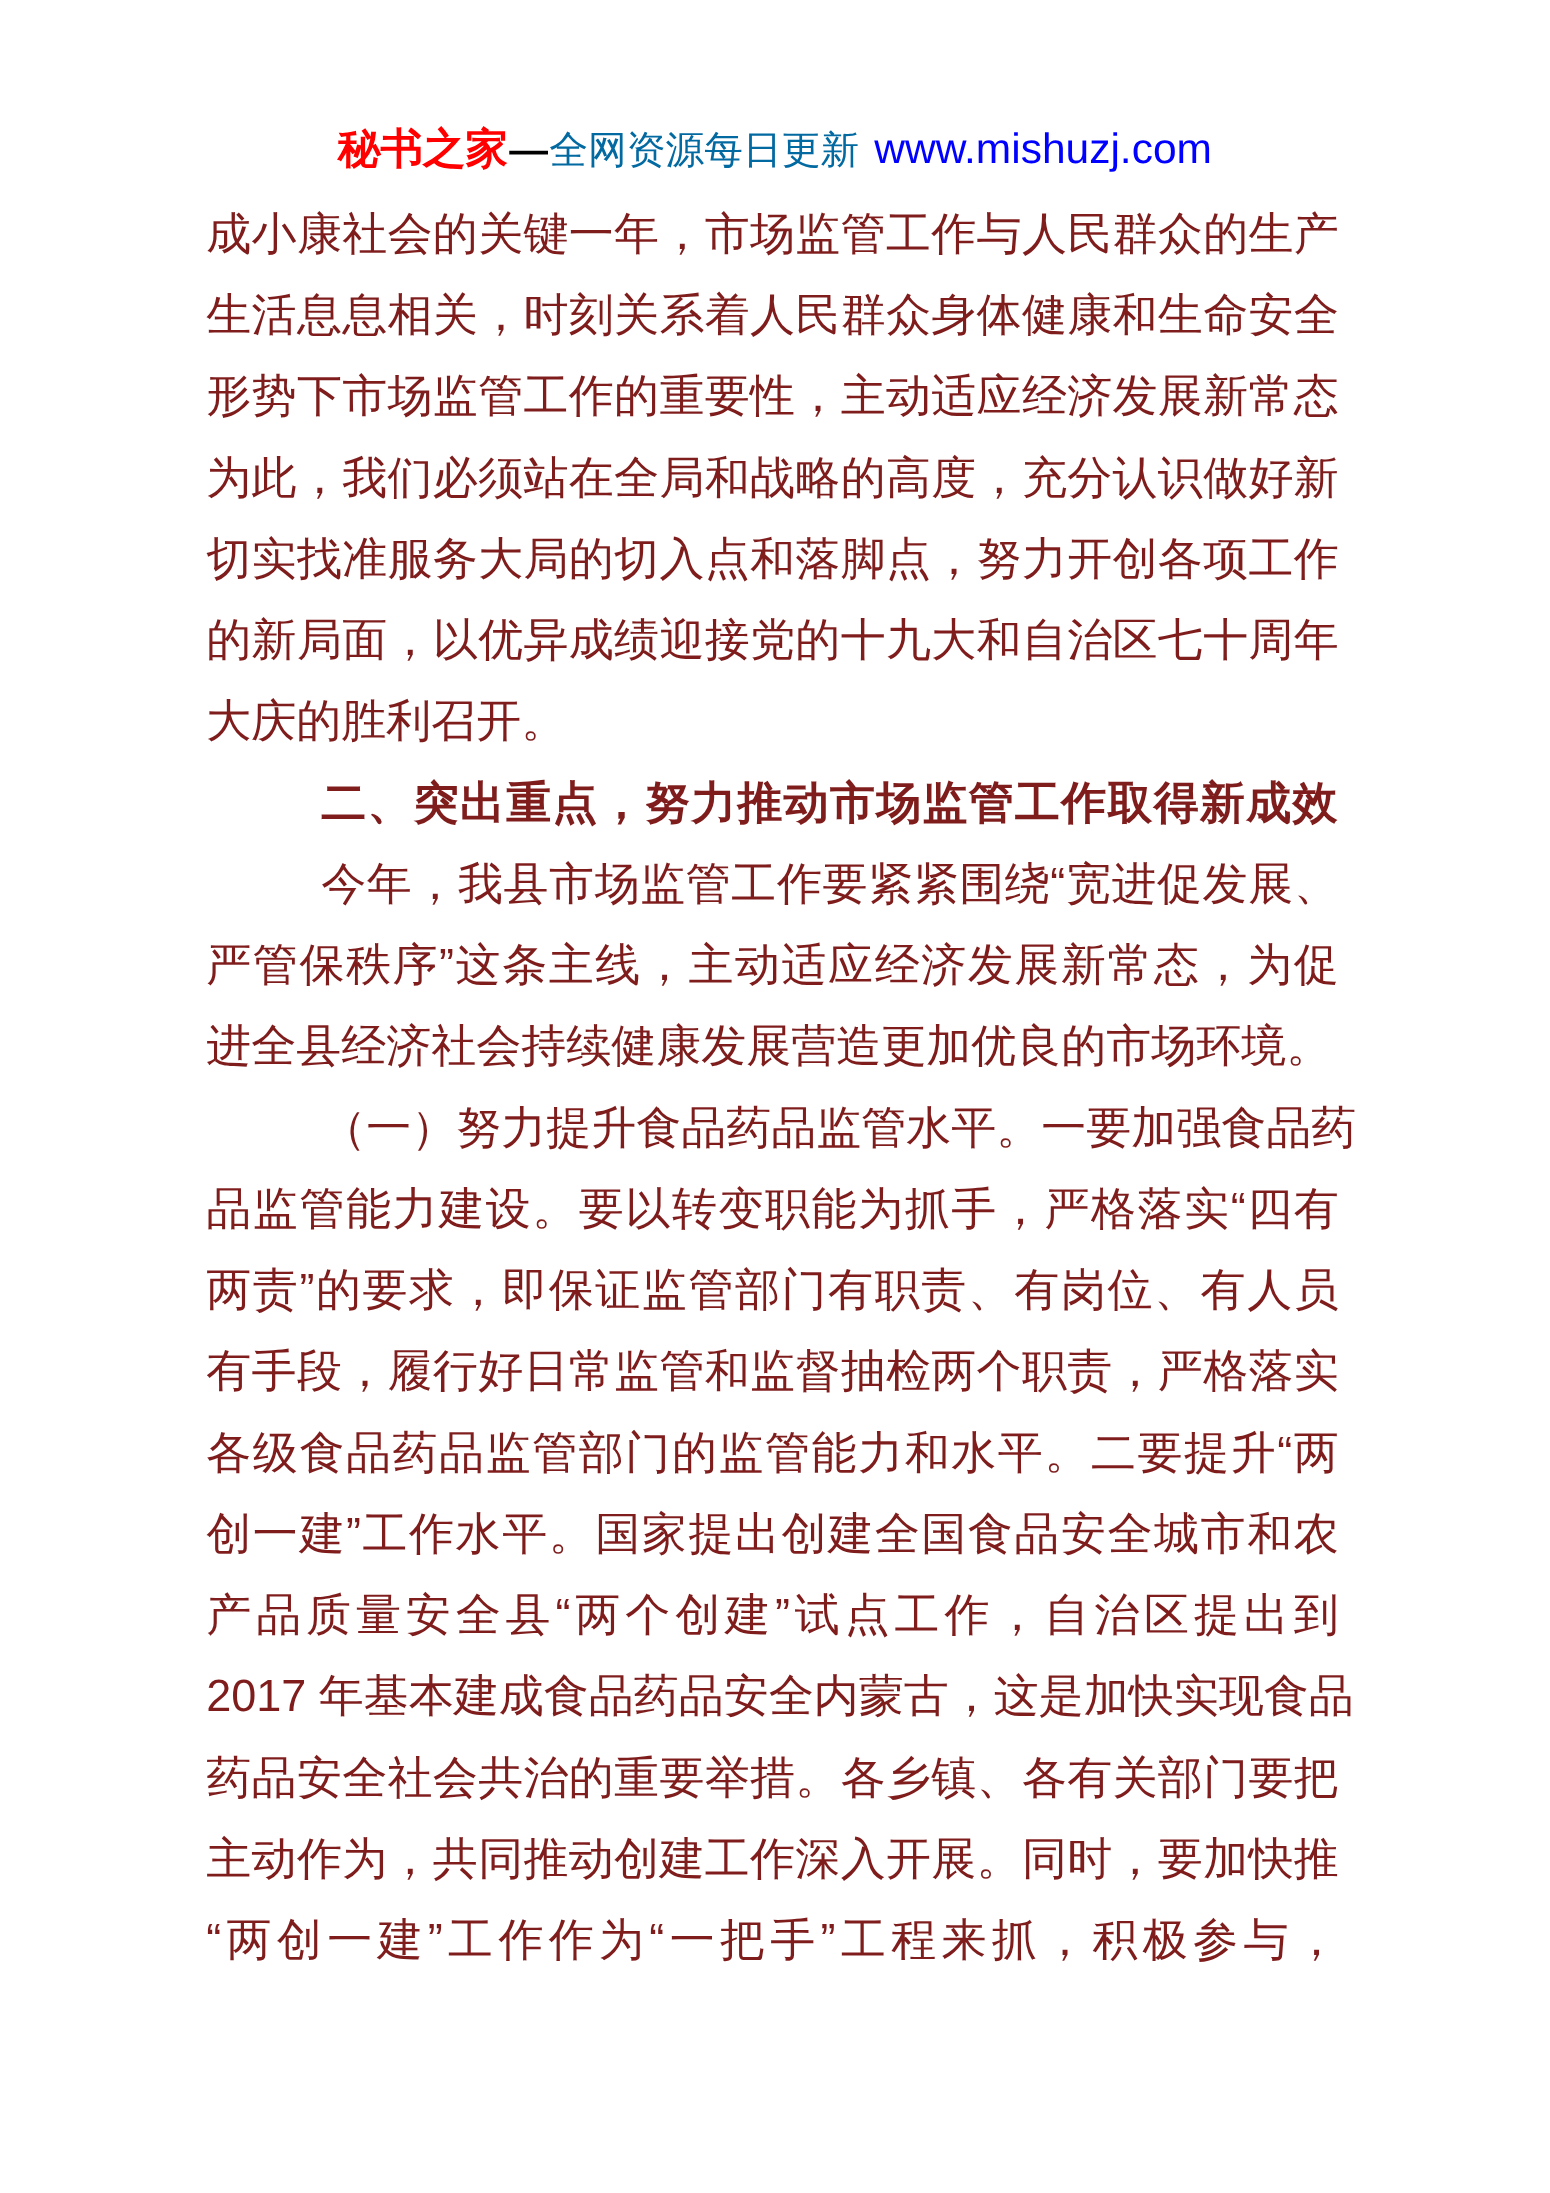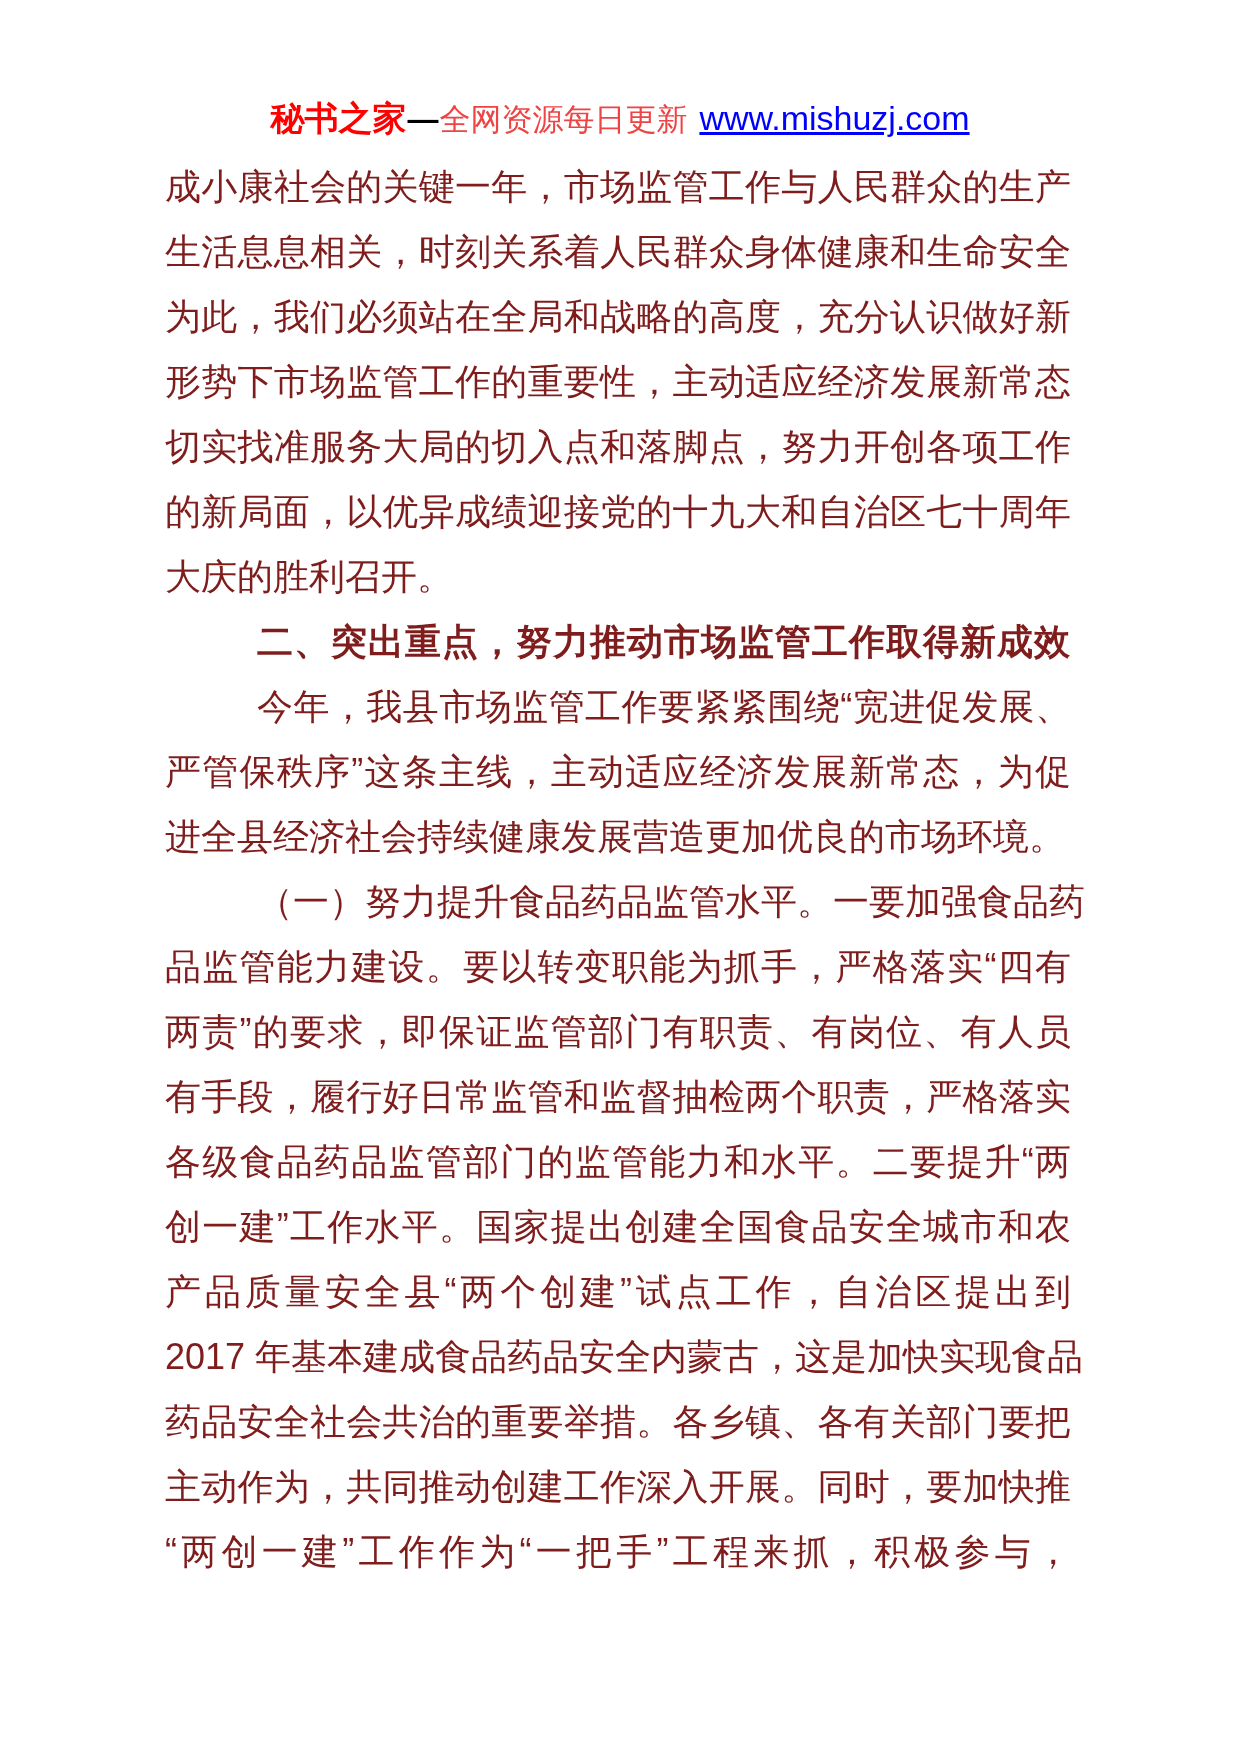--- a/index.html
+++ b/index.html
@@ -38,7 +38,7 @@
   }
   .tagline {
     font-size: 31px;
-    color: #ef4444;
+    color: #0369a1;
   }
   .site-url {
     font-size: 34px;

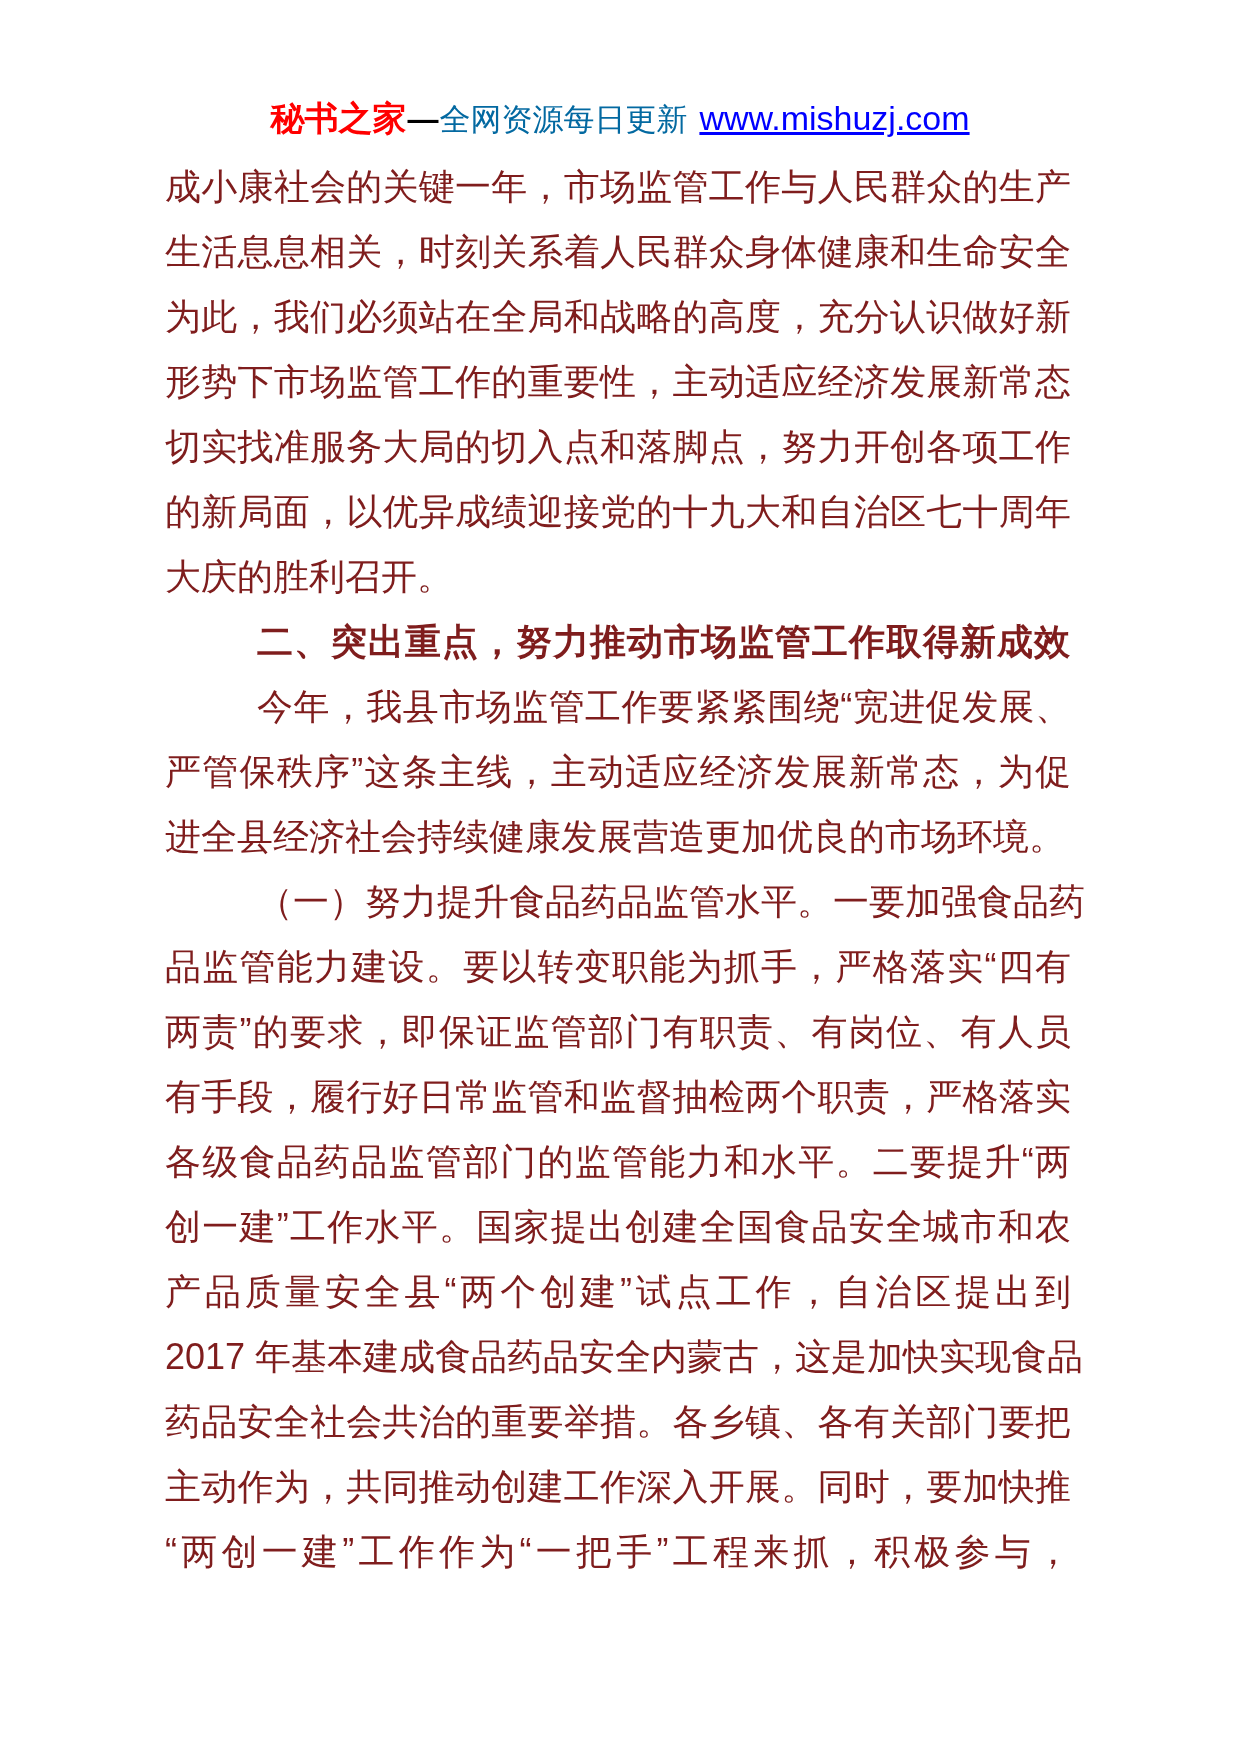--- a/index.html
+++ b/index.html
@@ -43,7 +43,6 @@
   .site-url {
     font-size: 34px;
     margin-left: 12px;
-    text-decoration: underline;
   }
   .doc-body {
     position: absolute;

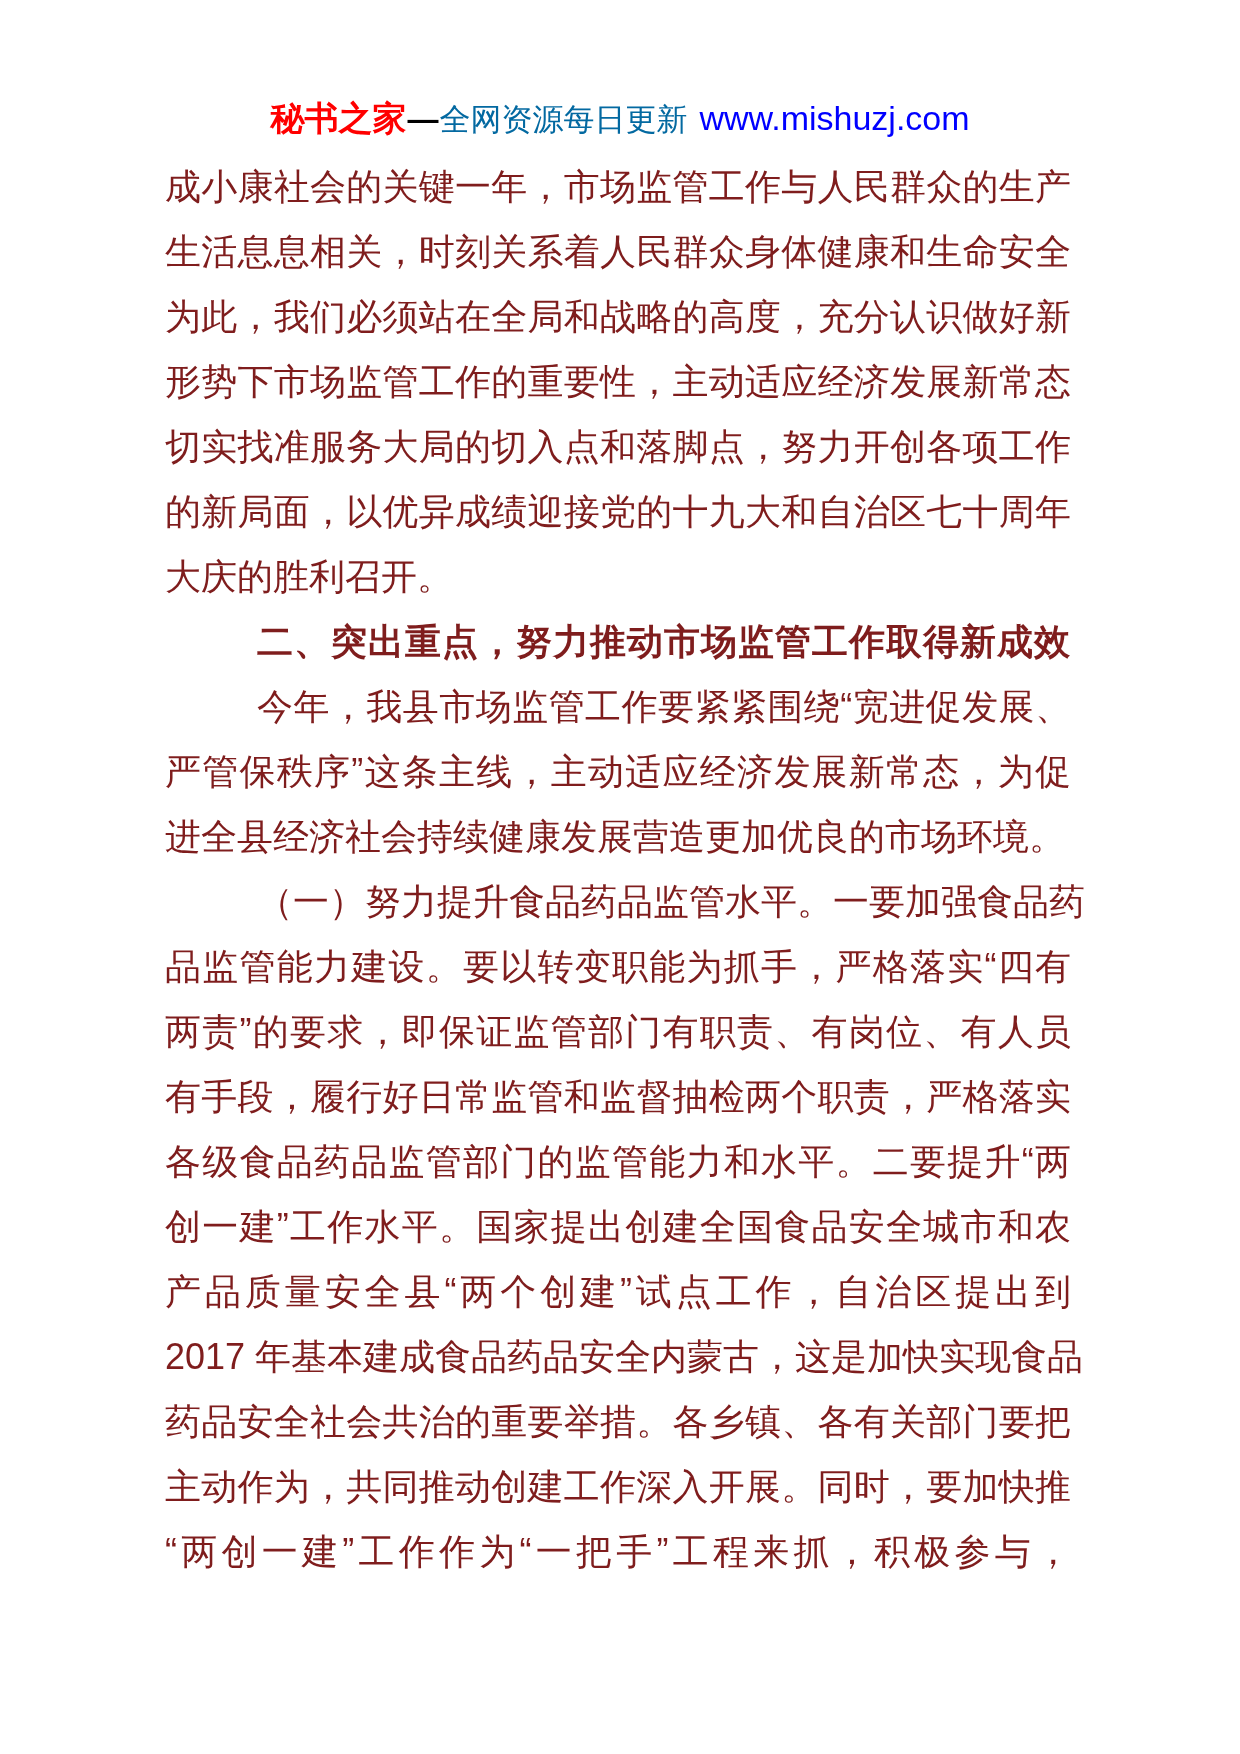--- a/index.html
+++ b/index.html
@@ -86,8 +86,8 @@
   <div class="doc-body" id="doc-body">
       <div class="line">成小康社会的关键一年，市场监管工作与人民群众的生产</div>
       <div class="line">生活息息相关，时刻关系着人民群众身体健康和生命安全</div>
+      <div class="line">形势下市场监管工作的重要性，主动适应经济发展新常态</div>
       <div class="line">为此，我们必须站在全局和战略的高度，充分认识做好新</div>
-      <div class="line">形势下市场监管工作的重要性，主动适应经济发展新常态</div>
       <div class="line">切实找准服务大局的切入点和落脚点，努力开创各项工作</div>
       <div class="line">的新局面，以优异成绩迎接党的十九大和自治区七十周年</div>
       <div class="line lastline">大庆的胜利召开。</div>

